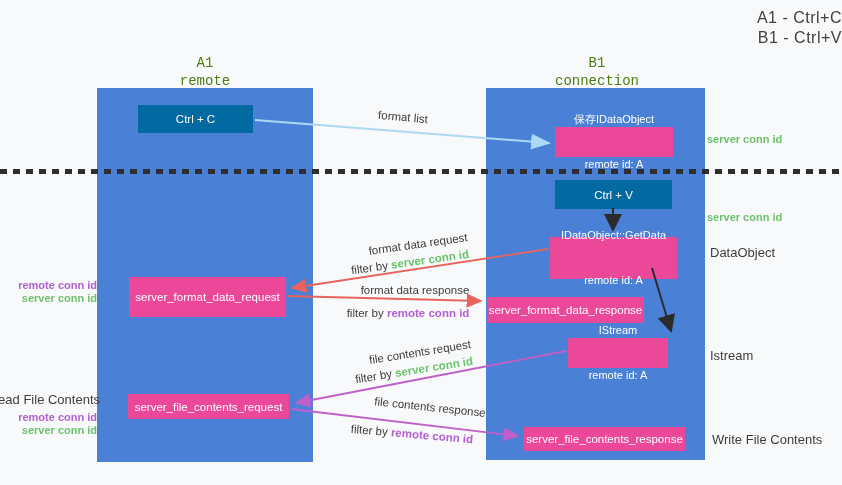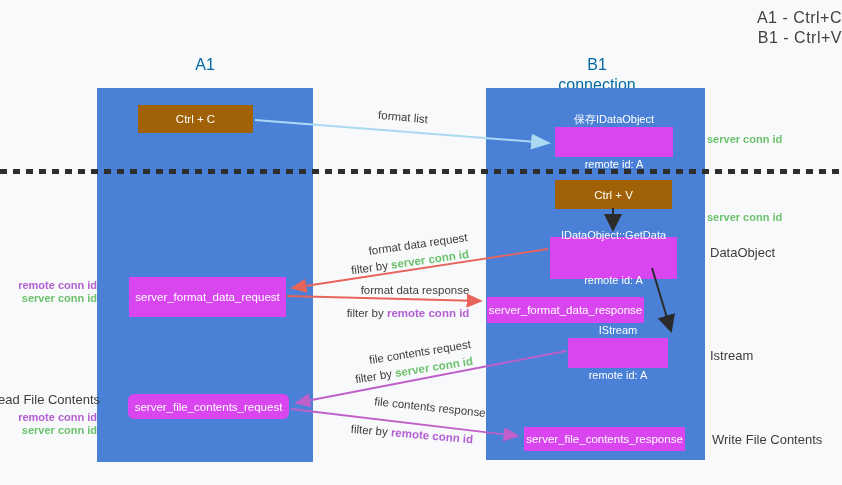--- a/index.html
+++ b/index.html
@@ -9,7 +9,7 @@
   .title{position:absolute;left:0;top:8px;width:842px;text-align:right;
          font-size:16px;color:#3f3f3f;line-height:1.25;letter-spacing:.5px;}
 
-  .lane-header{position:absolute;text-align:center;font-size:16px;color:#0369a1;line-height:1.25;}
+  .lane-header{position:absolute;text-align:center;font-size:14px;color:#4d7c0f;line-height:1.25;font-family:Liberation Mono, monospace;}
   .lane{position:absolute;background:#4a80d6;}
 
   .dotted-divider{position:absolute;left:0;top:169px;width:842px;height:5px;

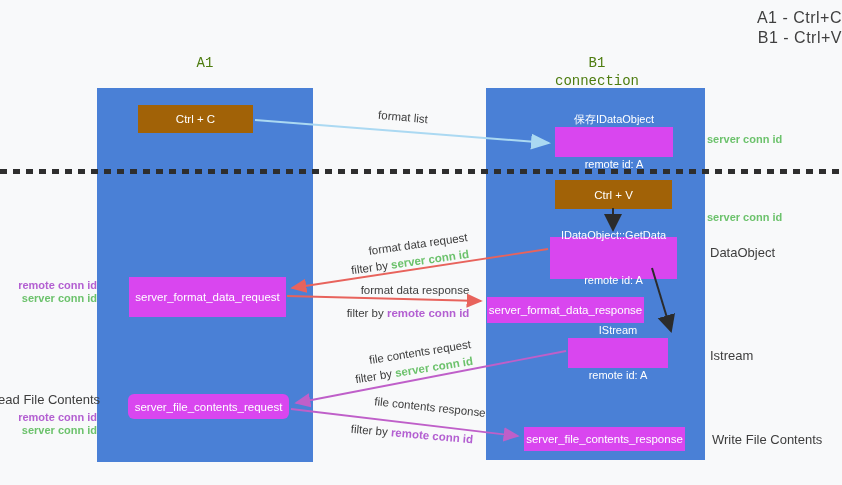--- a/index.html
+++ b/index.html
@@ -42,6 +42,7 @@
 
   <div class="lane-header" style="left:140px;top:55px;width:130px;">
     <div>A1</div>
+    <div>remote</div>
   </div>
   <div class="lane-header" style="left:532px;top:55px;width:130px;">
     <div>B1</div>

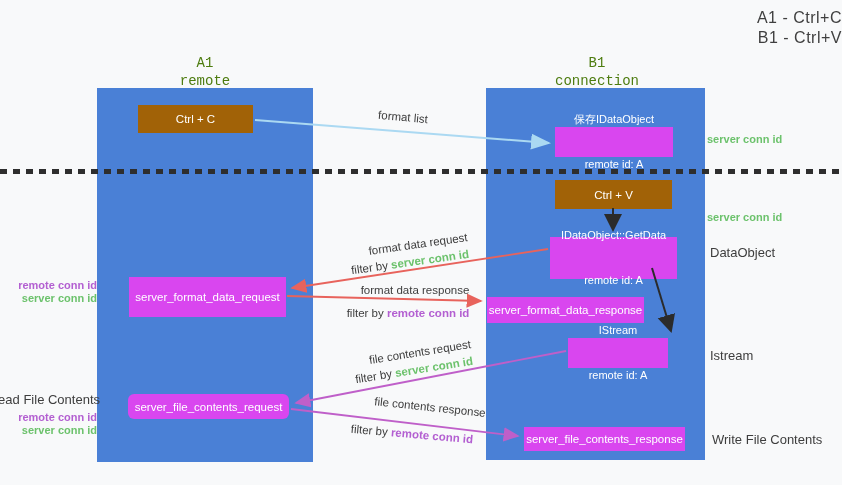--- a/index.html
+++ b/index.html
@@ -17,7 +17,7 @@
 
   .box{position:absolute;display:flex;flex-direction:column;align-items:center;justify-content:center;
        color:#fff;text-align:center;box-sizing:border-box;}
-  .box.green{background:#a16207;font-size:12px;align-items:center;}
+  .box.green{background:#0369a1;font-size:12px;align-items:center;}
   .box.orange{background:#d946ef;gap:32px;}
   .box .bx-line{font-size:11px;line-height:13px;}
   .box.single{font-size:11.5px;}

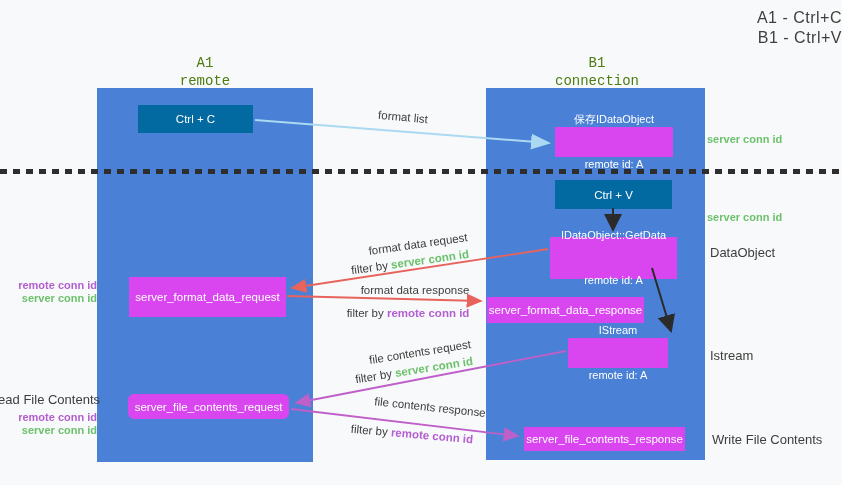--- a/index.html
+++ b/index.html
@@ -18,7 +18,7 @@
   .box{position:absolute;display:flex;flex-direction:column;align-items:center;justify-content:center;
        color:#fff;text-align:center;box-sizing:border-box;}
   .box.green{background:#0369a1;font-size:12px;align-items:center;}
-  .box.orange{background:#d946ef;gap:32px;}
+  .box.orange{background:#ec4899;gap:32px;}
   .box .bx-line{font-size:11px;line-height:13px;}
   .box.single{font-size:11.5px;}
 

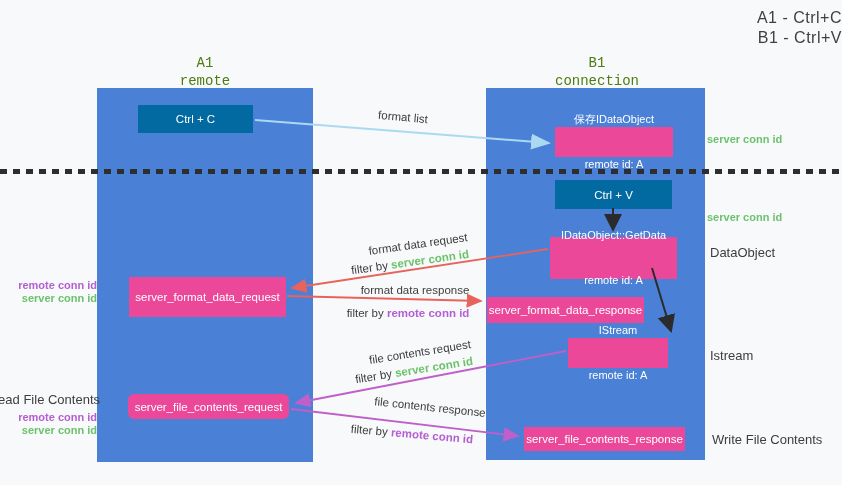--- a/index.html
+++ b/index.html
@@ -85,7 +85,7 @@
     <div class="bx-line">remote id: A</div>
   </div>
 
-  <div class="box orange single" style="left:128px;top:394px;width:161px;height:25px;border-radius:6px;">
+  <div class="box orange single" style="left:128px;top:394px;width:161px;height:25px;">
     <span>server_file_contents_request</span>
   </div>
 

